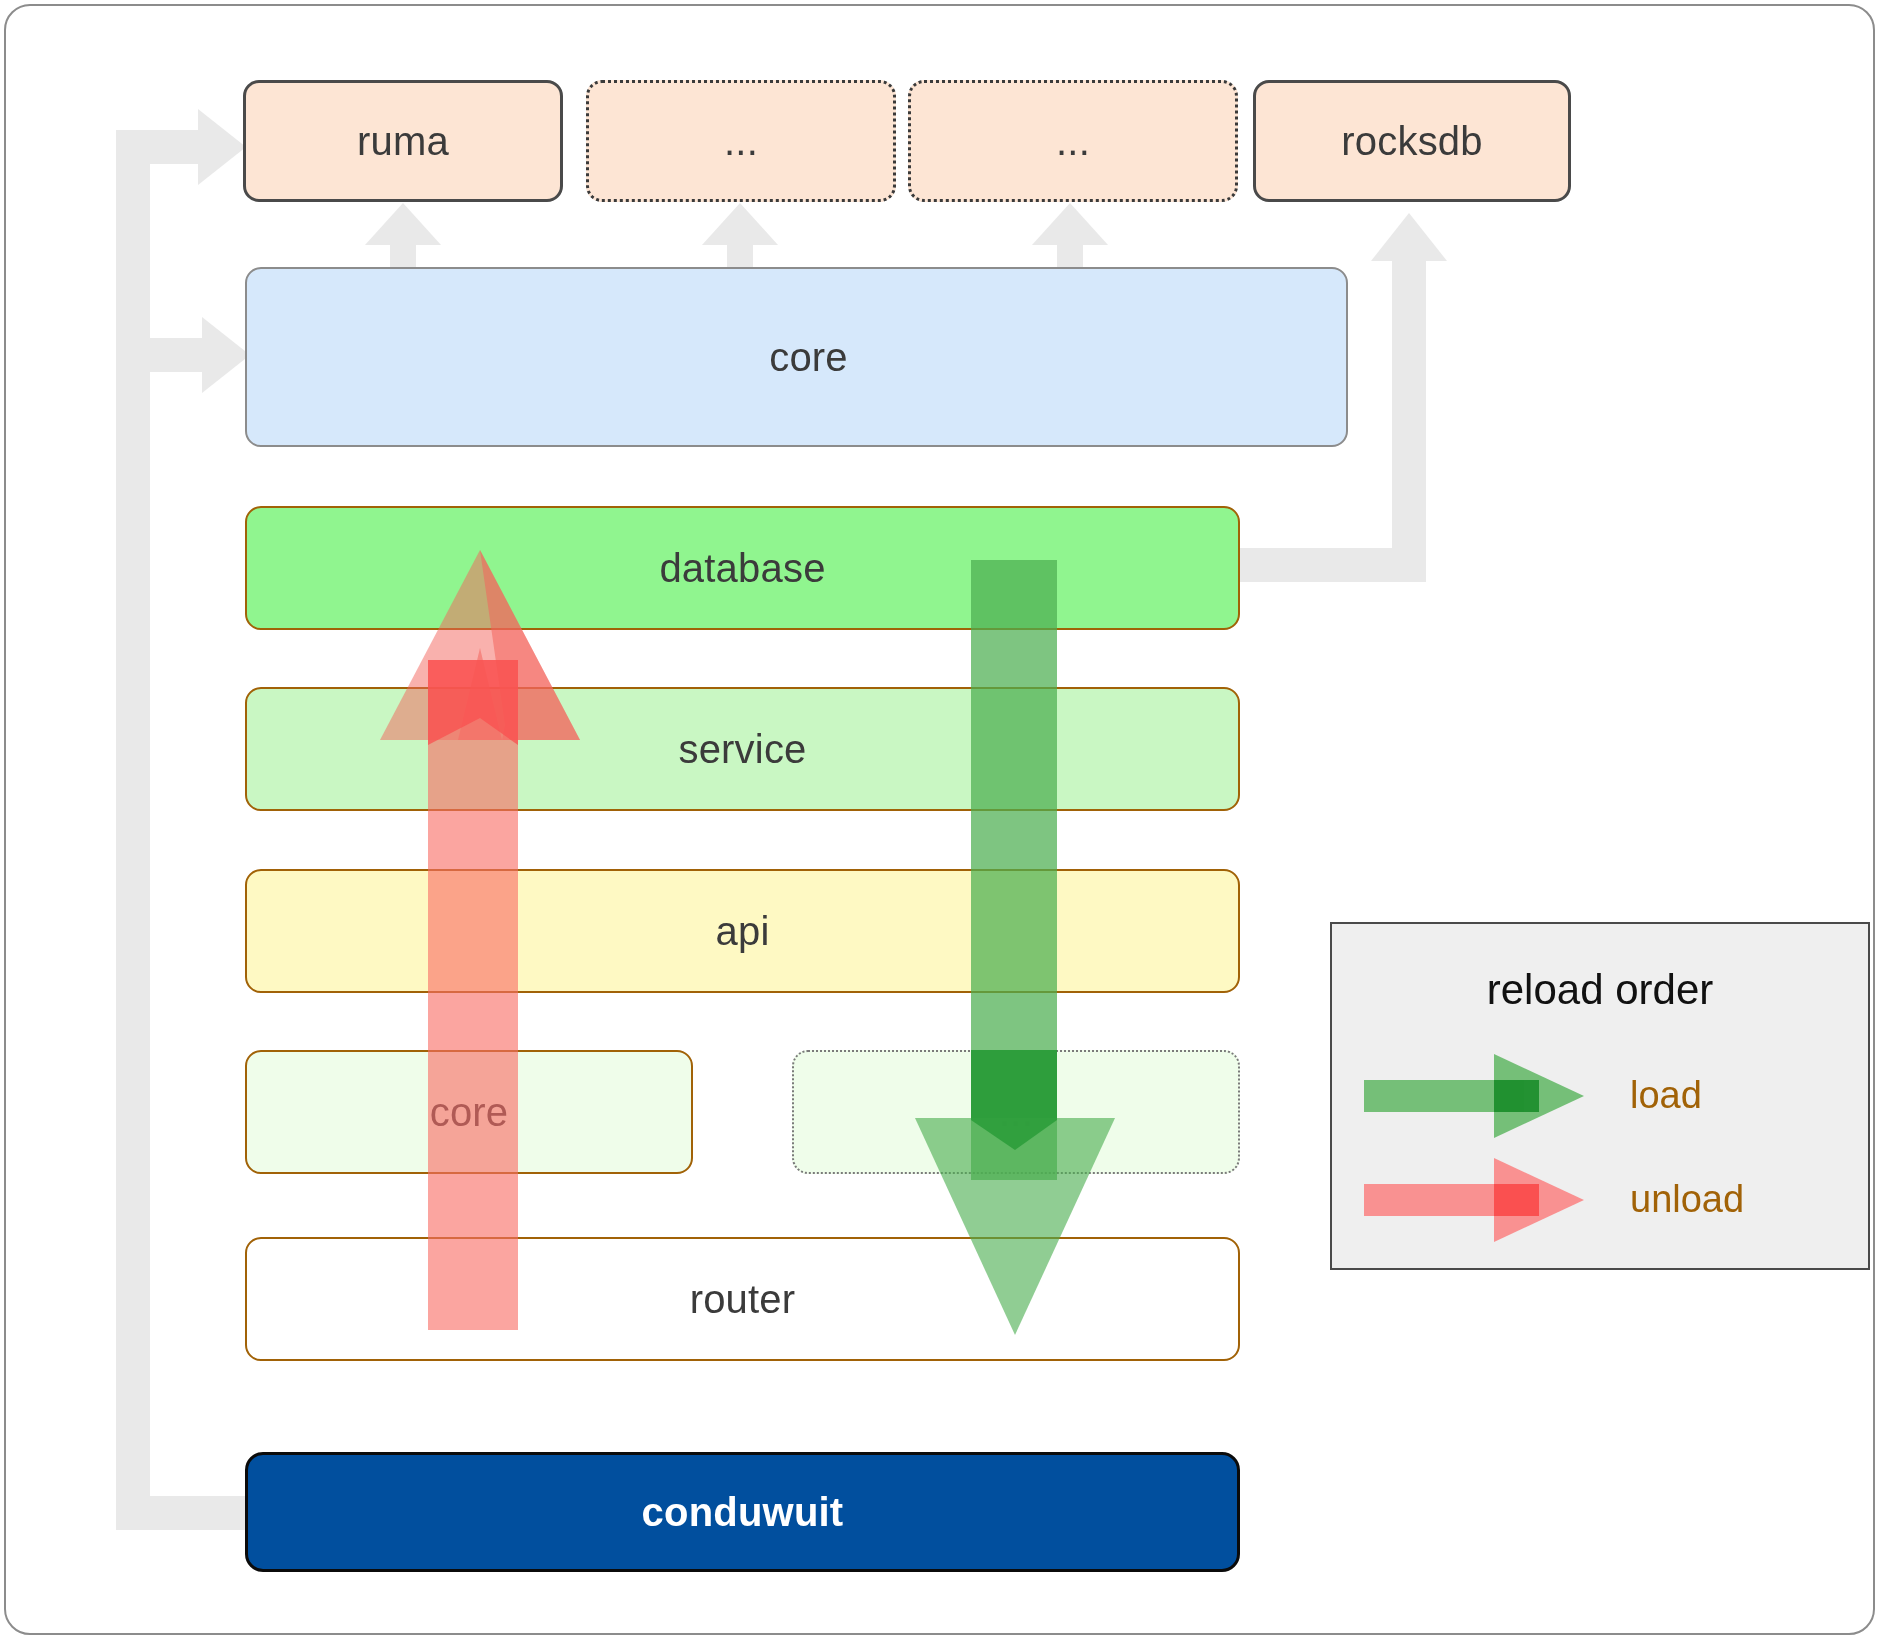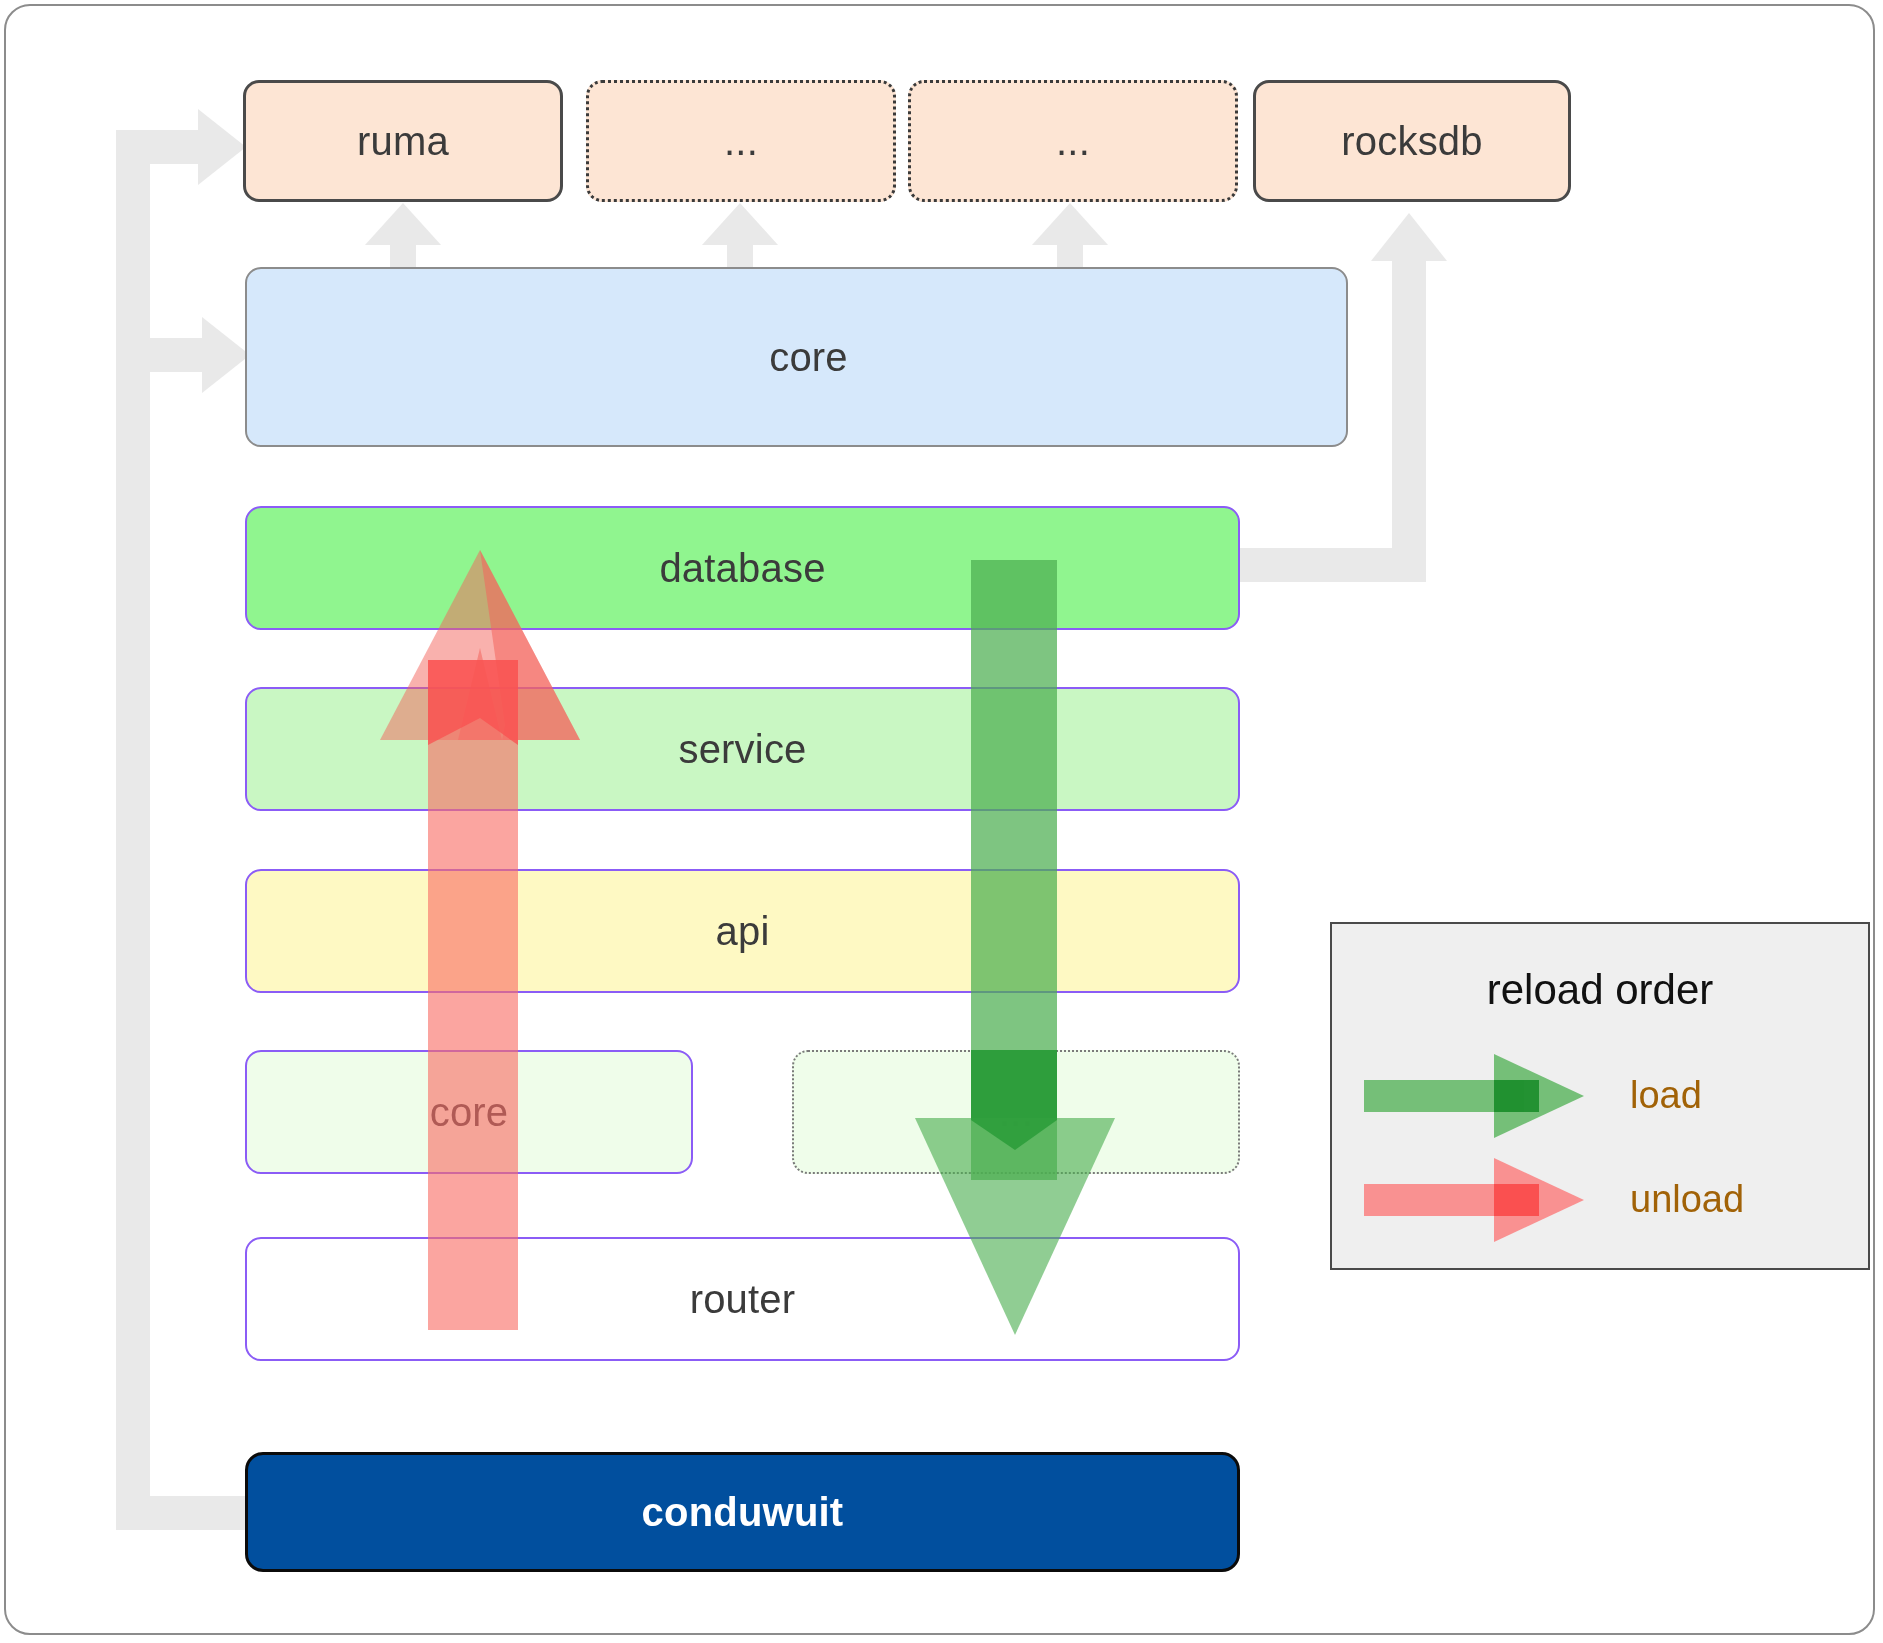--- a/index.html
+++ b/index.html
@@ -62,7 +62,7 @@
 
   
   .layer {
-    border: 2px solid #8b5cf6;
+    border: 2px solid #a16207;
     border-radius: 16px;
   }
   .layer.dotted { border: 2px dotted #7a7a7a; }

